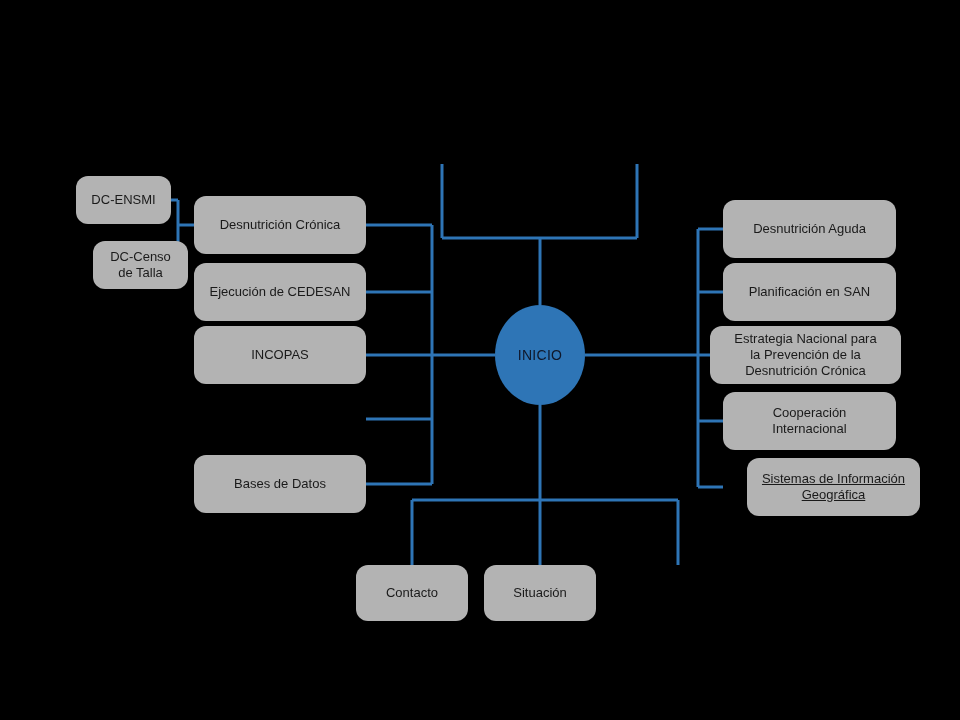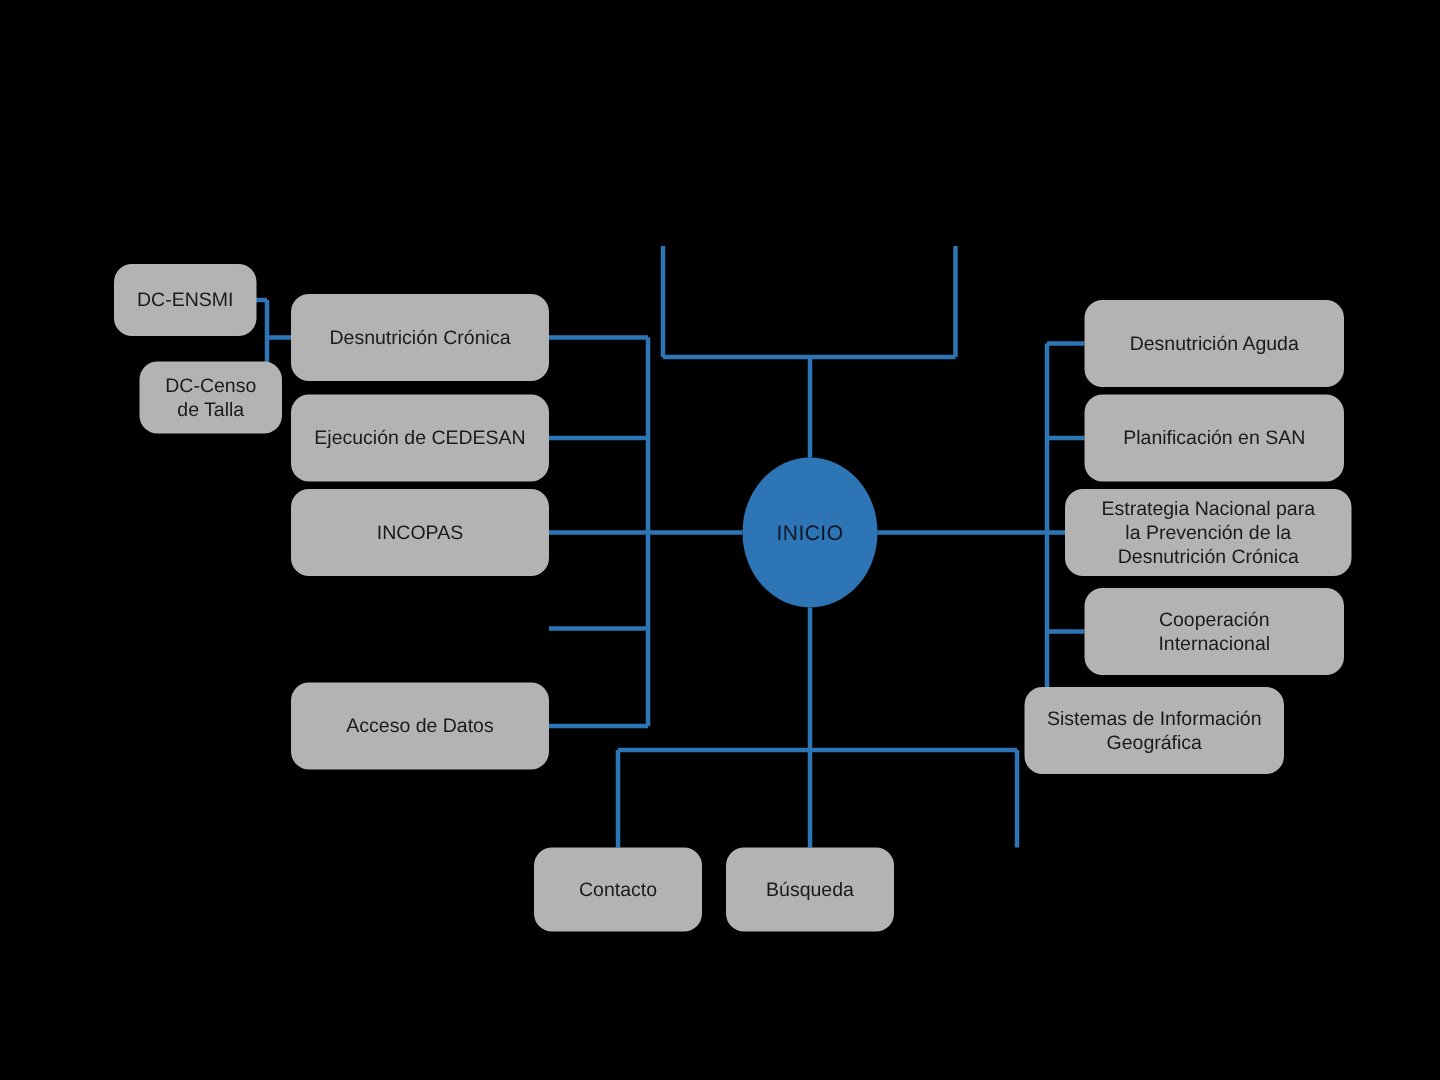--- a/index.html
+++ b/index.html
@@ -120,7 +120,7 @@
     <span class="label">INCOPAS</span>
   </div>
   <div class="node" style="left:194px; top:455px; width:172px; height:58px;">
-    <span class="label">Acceso de Datos</span>
+    <span class="label">Bases de Datos</span>
   </div>
 
   <div class="hub" style="left:495px; top:305px; width:90px; height:100px;">

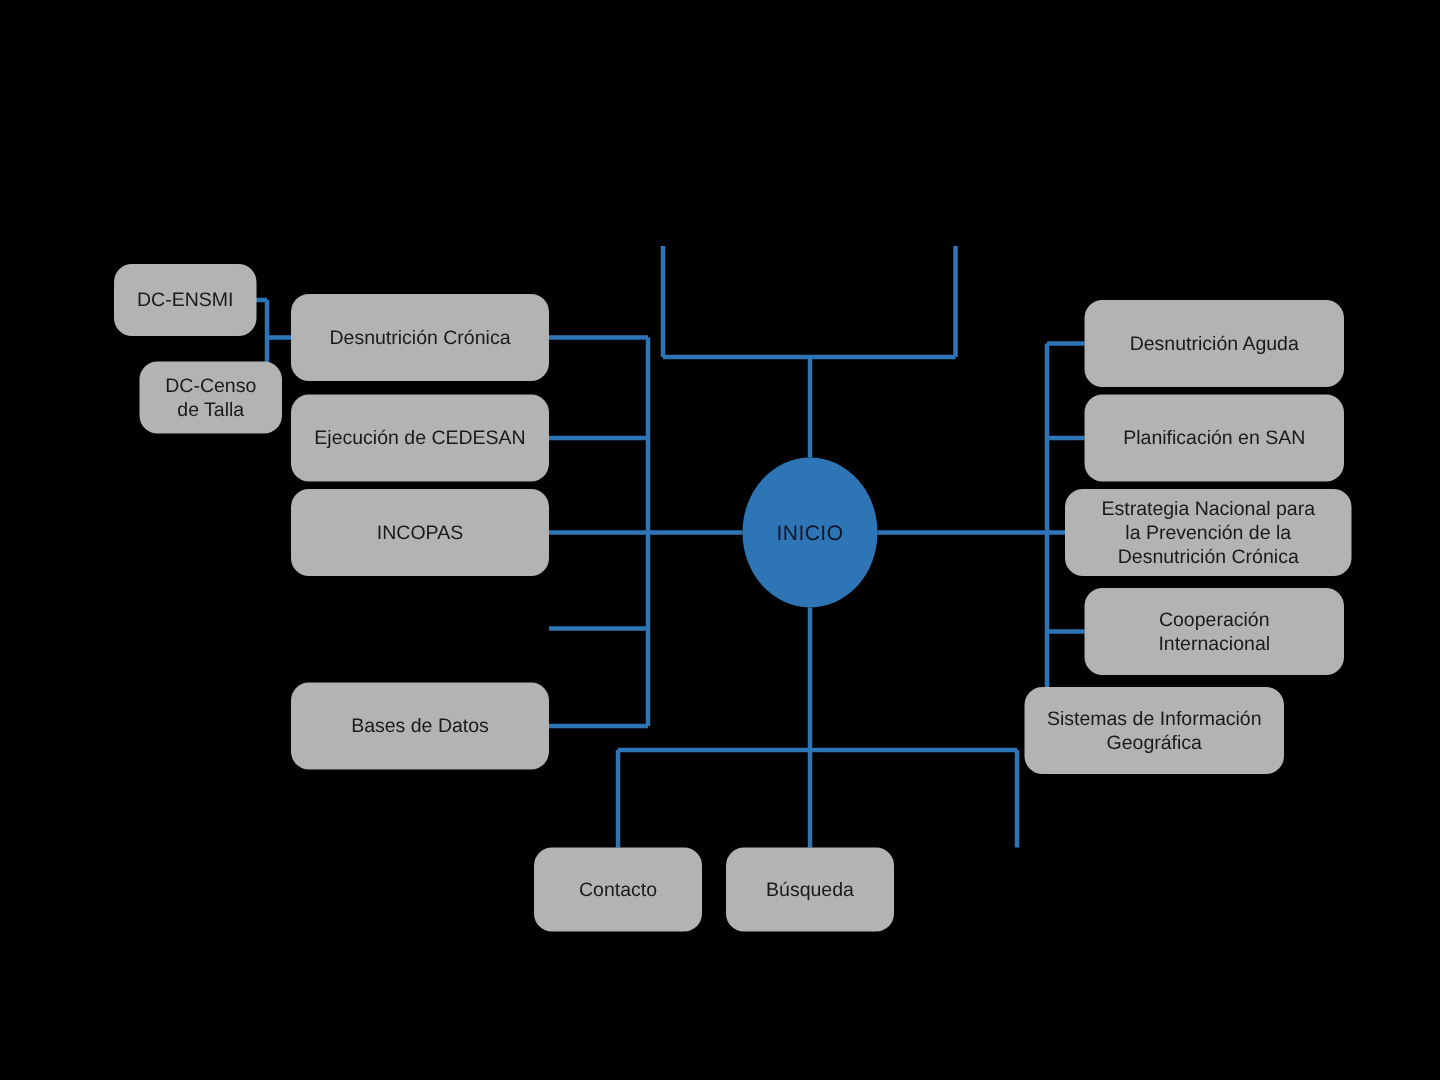--- a/index.html
+++ b/index.html
@@ -142,7 +142,7 @@
     <span class="label">Cooperación
 Internacional</span>
   </div>
-  <div class="node" style="left:683px; top:458px; width:173px; height:58px;">
+  <div class="node" style="left:747px; top:458px; width:173px; height:58px;text-decoration:underline;">
     <span class="label">Sistemas de Información
 Geográfica</span>
   </div>

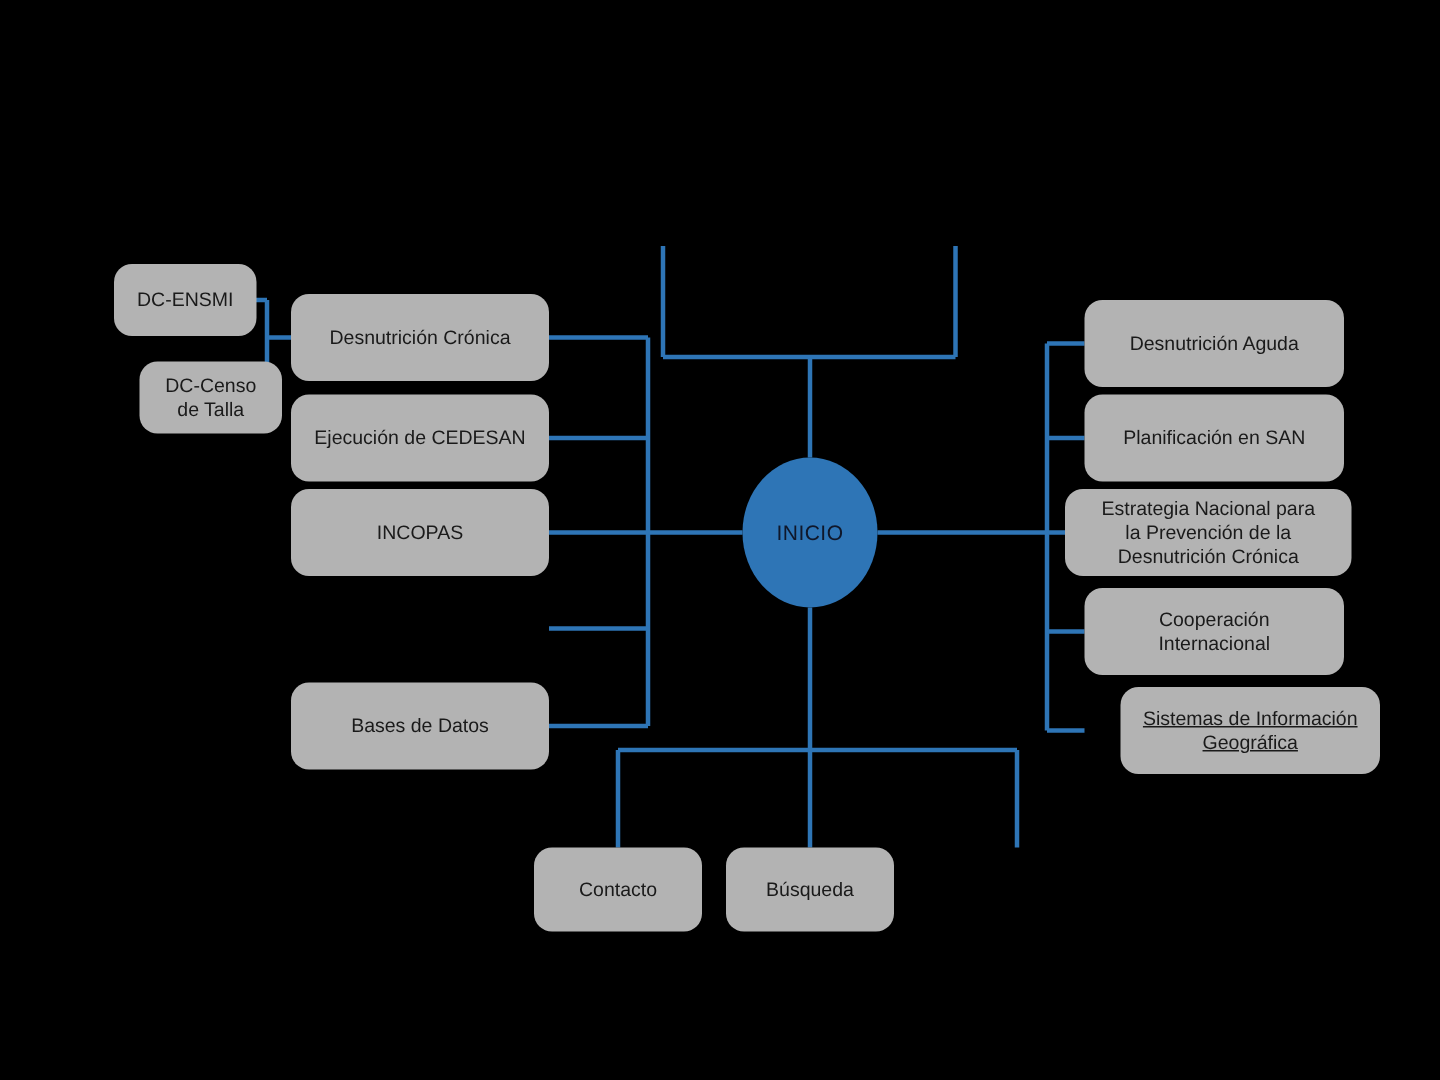--- a/index.html
+++ b/index.html
@@ -151,7 +151,7 @@
     <span class="label">Contacto</span>
   </div>
   <div class="node" style="left:484px; top:565px; width:112px; height:56px;">
-    <span class="label">Búsqueda</span>
+    <span class="label">Situación</span>
   </div>
 
 </div>

